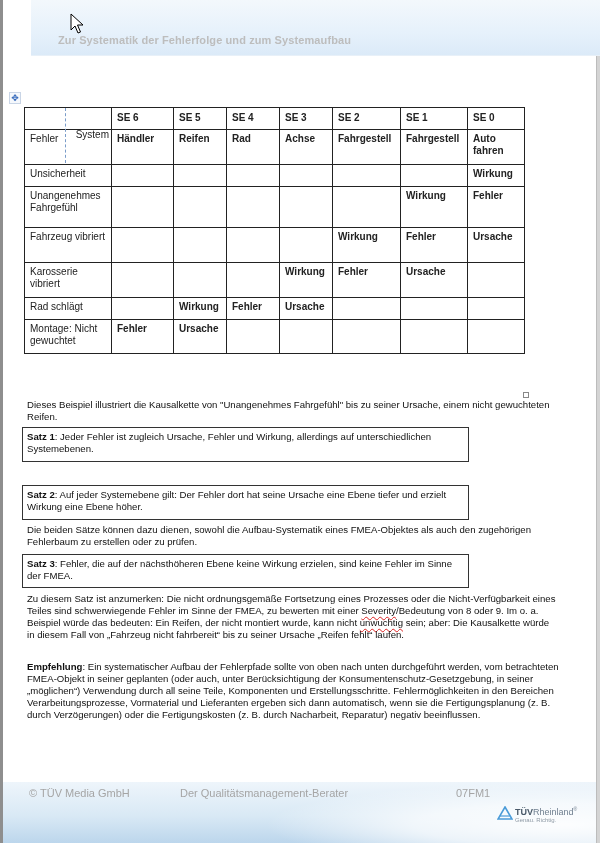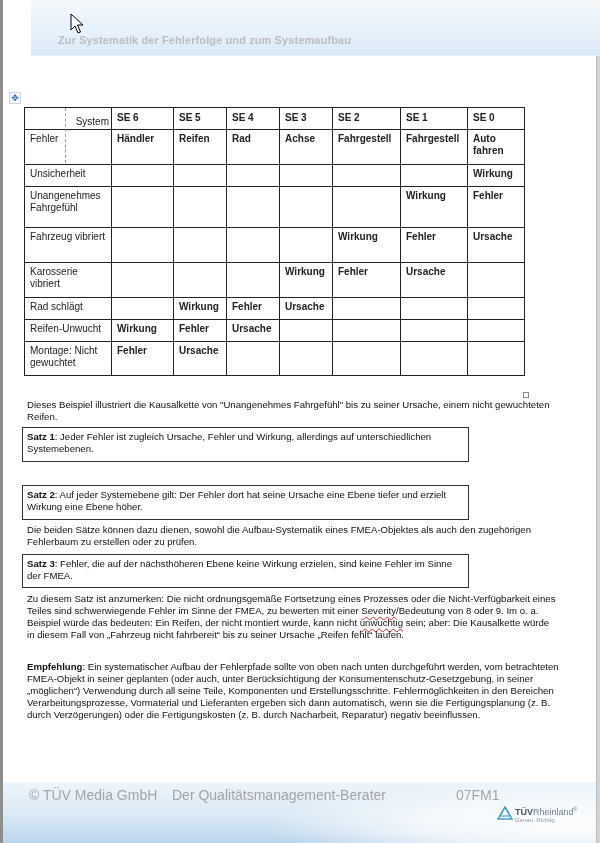--- a/index.html
+++ b/index.html
@@ -50,7 +50,7 @@
   .b { font-weight: bold; color: #222; }
   .rowlabel { color: #222; }
   .corner { position: relative; }
-  .corner .sys { position: absolute; right: 2px; top: 8px; }
+  .corner .sys { position: absolute; right: 2px; top: 21px; }
   .corner .dash { position: absolute; left: 40px; top: 0; bottom: -34px; border-left: 1px dashed #7a9cc9; }
 
   .para { position: absolute; left: 27px; font-size: 9.6px; line-height: 12px; color: #111; }

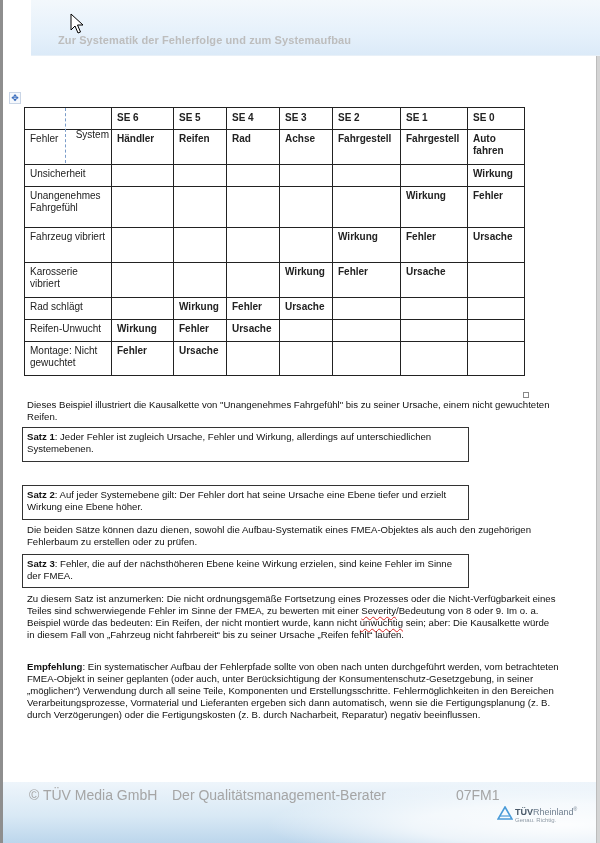--- a/index.html
+++ b/index.html
@@ -162,16 +162,6 @@
     <td class="b"></td>
     <td class="b"></td>
   </tr>
-  <tr style="height:22px;">
-    <td class="rowlabel">Reifen-Unwucht</td>
-    <td class="b">Wirkung</td>
-    <td class="b">Fehler</td>
-    <td class="b">Ursache</td>
-    <td class="b"></td>
-    <td class="b"></td>
-    <td class="b"></td>
-    <td class="b"></td>
-  </tr>
   <tr style="height:34px;">
     <td class="rowlabel">Montage: Nicht gewuchtet</td>
     <td class="b">Fehler</td>

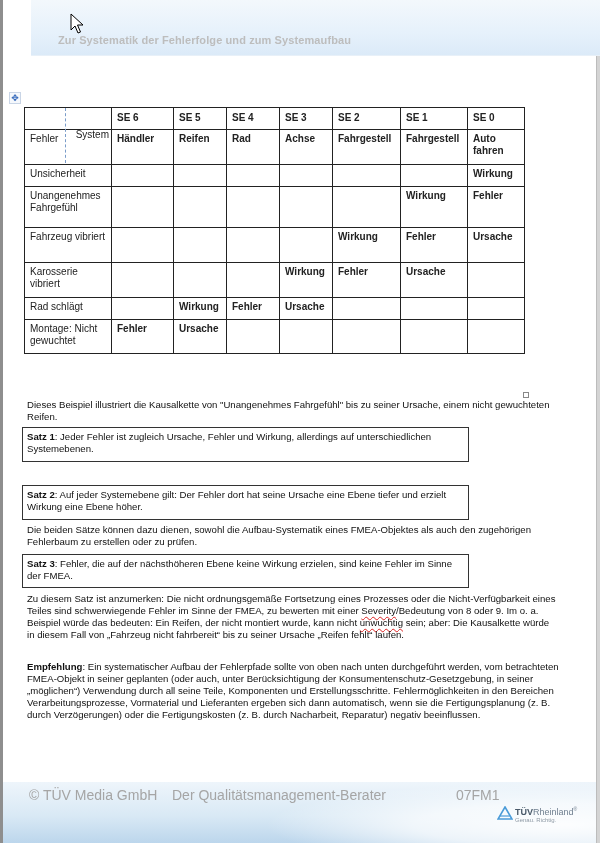--- a/index.html
+++ b/index.html
@@ -65,7 +65,7 @@
     position: absolute; left: 260px; top: 0; width: 333px; height: 61px;
     background: radial-gradient(ellipse at 90% 70%, rgba(255,255,255,0.95) 0%, rgba(255,255,255,0.7) 35%, rgba(255,255,255,0) 70%);
   }
-  .footer-text { position: absolute; top: 787px; font-size: 14px; color: #a5a5a5; }
+  .footer-text { position: absolute; top: 787px; font-size: 11px; color: #a5a5a5; }
   .logo { position: absolute; left: 497px; top: 806px; }
   .logo-name { position: absolute; left: 18px; top: 0; font-size: 9px; color: #6f7f8f; white-space: nowrap; }
   .logo-name b { color: #4a5a6a; }

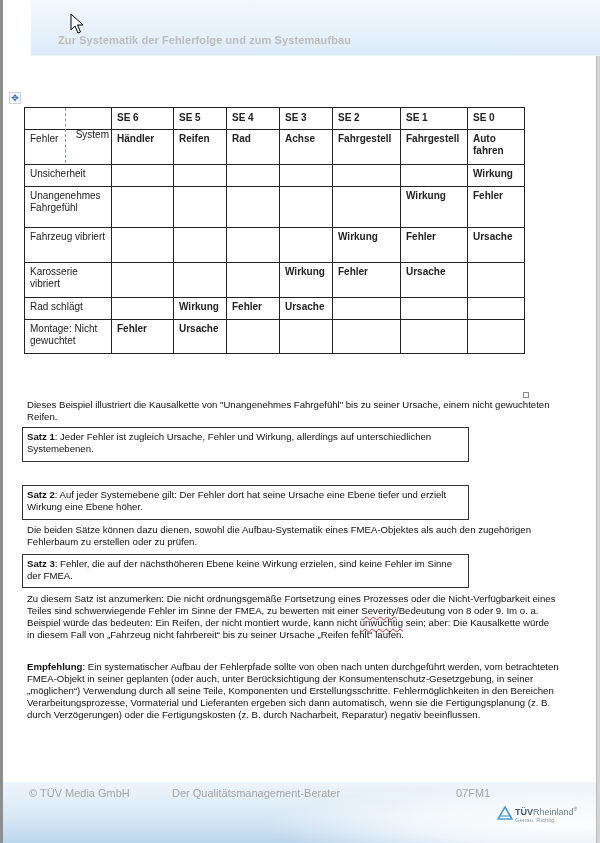--- a/index.html
+++ b/index.html
@@ -205,7 +205,7 @@
   <div class="footer-swoosh"></div>
 </div>
 <div class="footer-text" style="left:29px;">© TÜV Media GmbH</div>
-<div class="footer-text" style="left:172px;">Der Qualitätsmanagement-Berater</div>
+<div class="footer-text" style="left:180px;">Der Qualitätsmanagement-Berater</div>
 <div class="footer-text" style="left:456px;">07FM1</div>
 
 <div class="logo">

